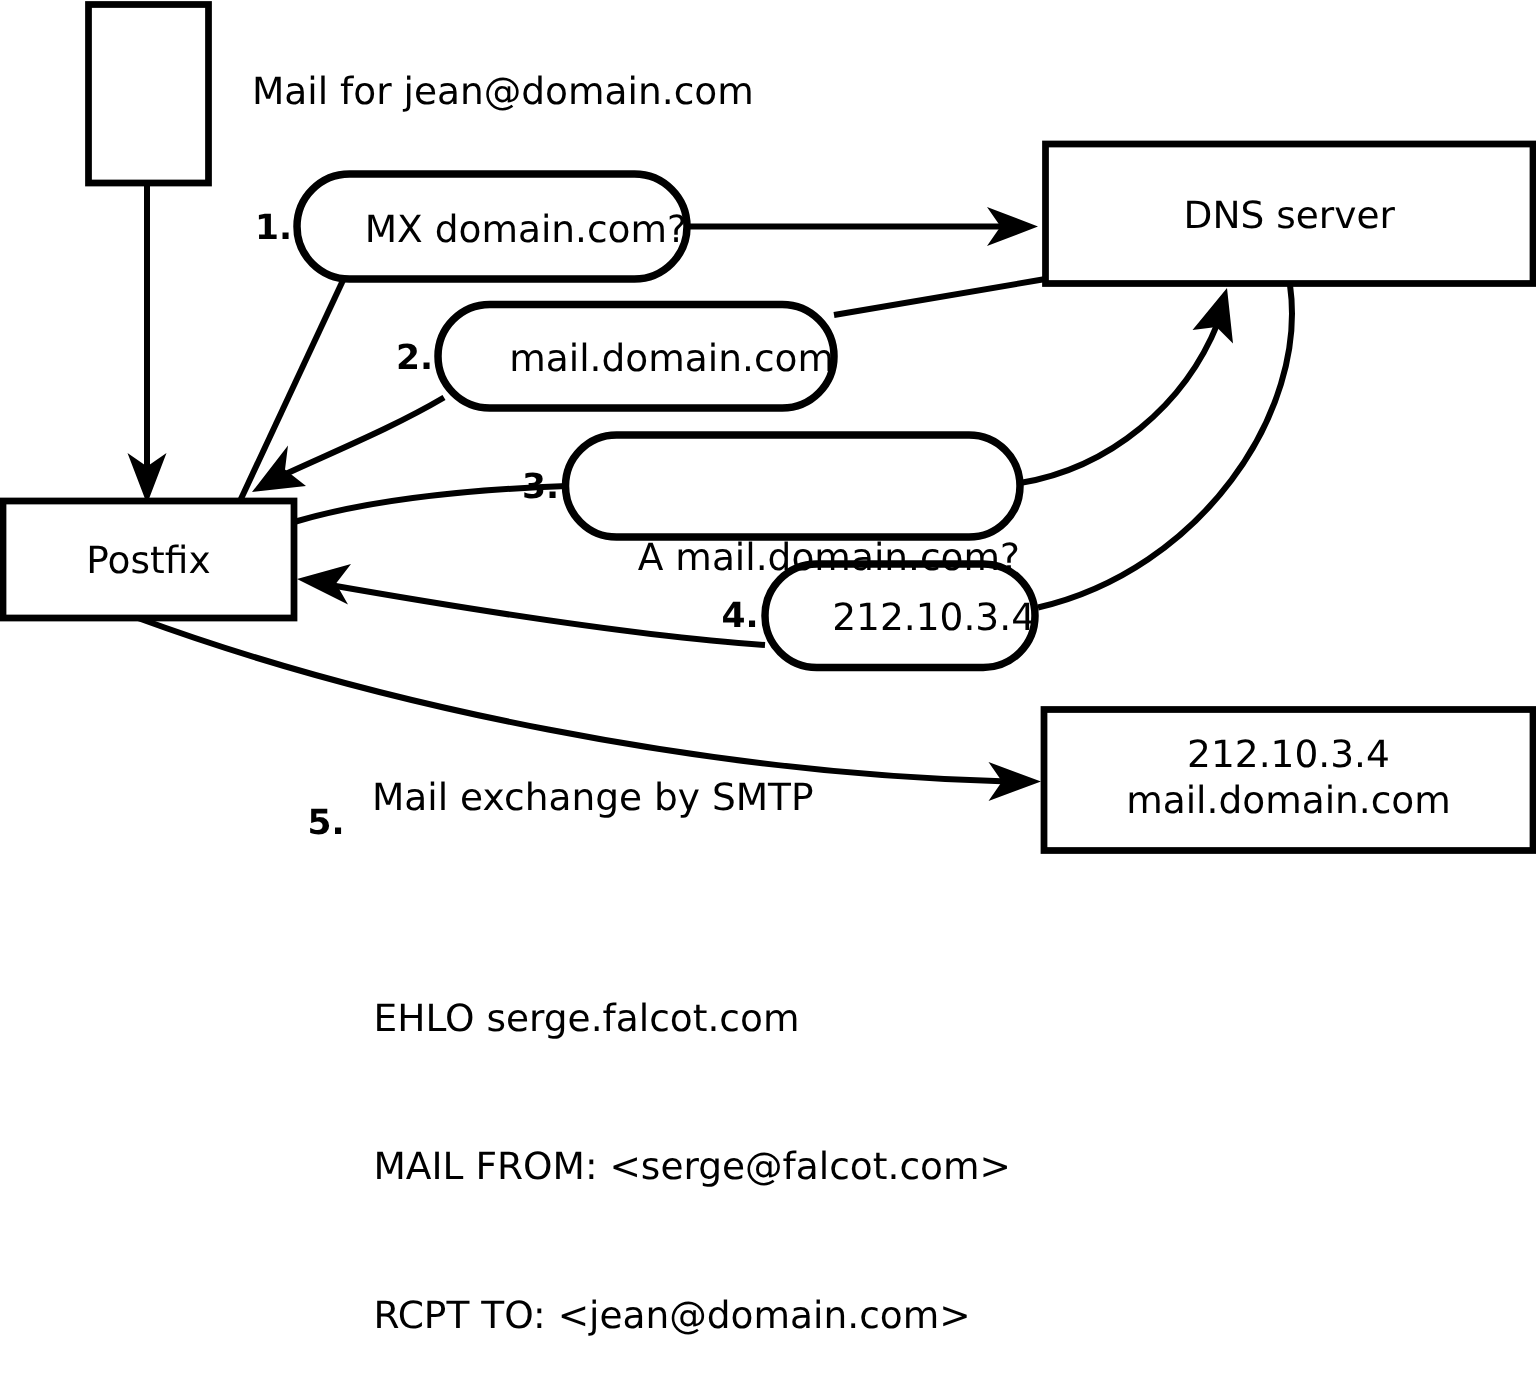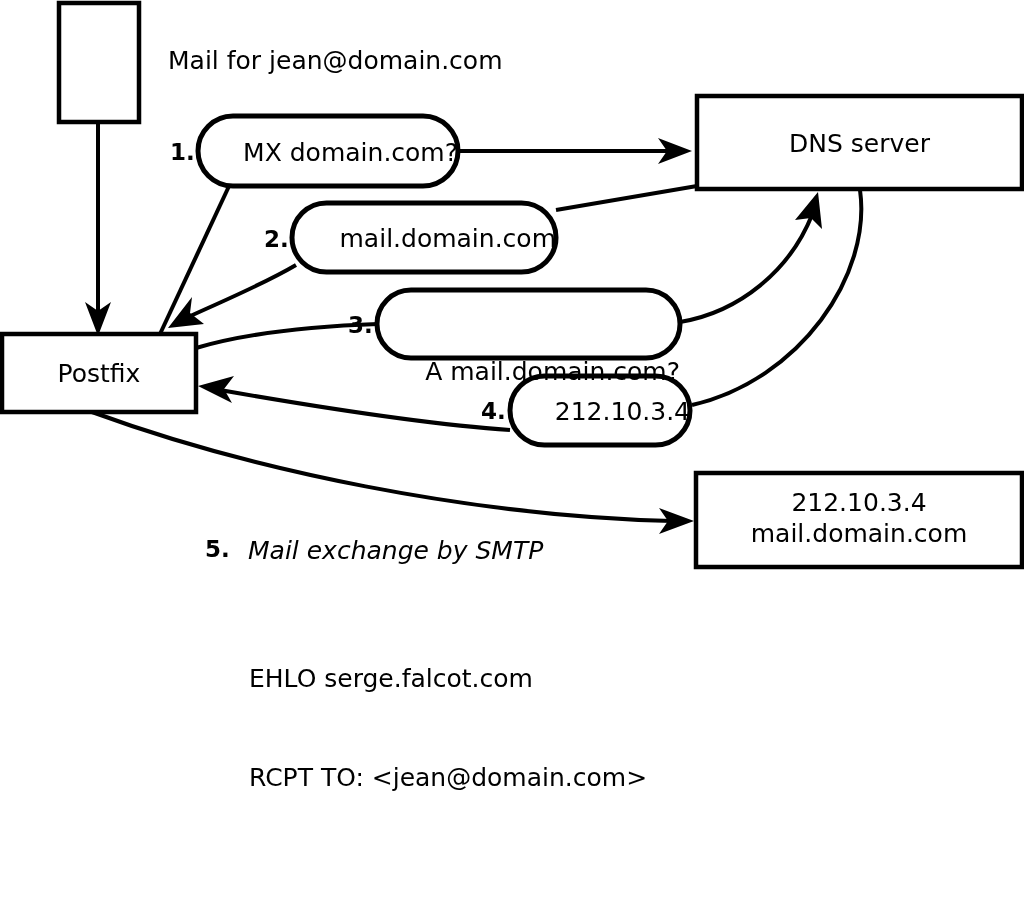--- a/index.html
+++ b/index.html
@@ -168,7 +168,7 @@
   <div class="txt bubble-label" style="left:377px; top:311px; width:303px;margin-top:46px;">A mail.domain.com?</div>
   <div class="txt bubble-label" style="left:510px; top:397px; width:180px;">212.10.3.4</div>
 
-  <div class="txt caption" style="left:248px; top:536px;font-style:italic;">Mail exchange by SMTP</div>
+  <div class="txt caption" style="left:248px; top:517px;">Mail exchange by SMTP</div>
 
   <div class="txt mono-block" style="left:249px; top:596px;">
     <div>EHLO serge.falcot.com</div>

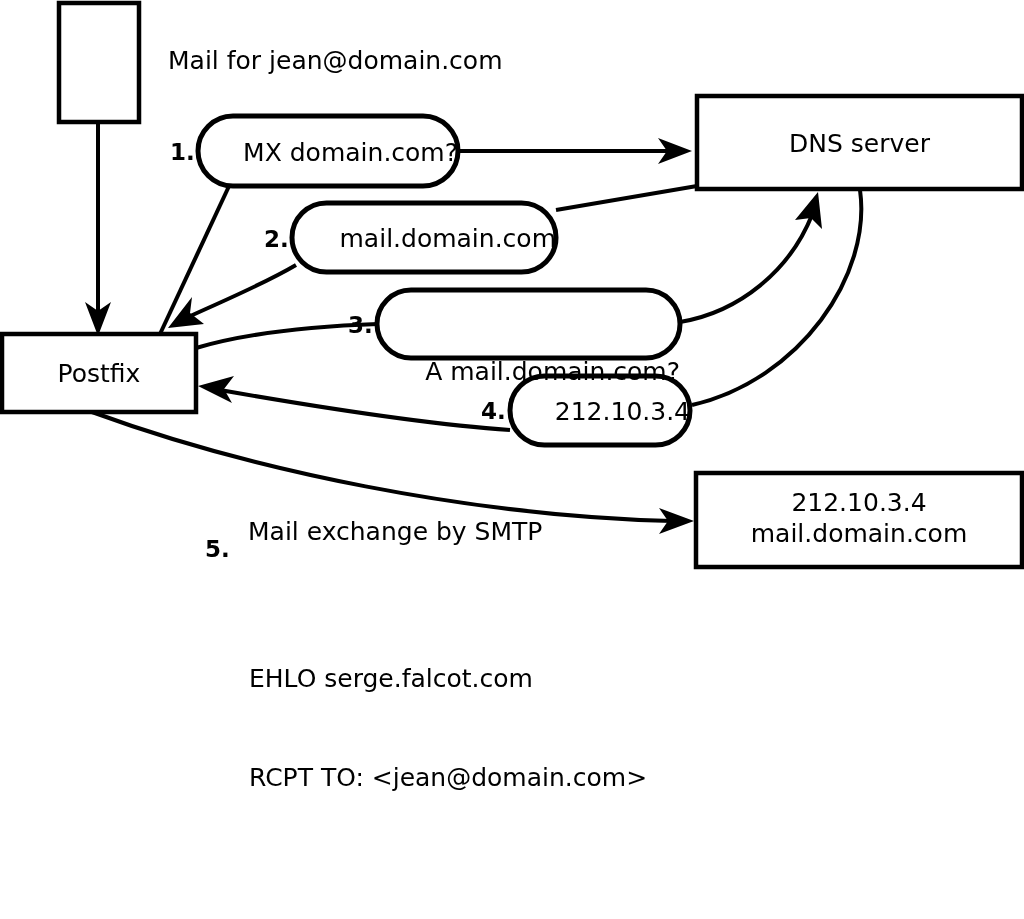--- a/index.html
+++ b/index.html
@@ -172,6 +172,7 @@
 
   <div class="txt mono-block" style="left:249px; top:596px;">
     <div>EHLO serge.falcot.com</div>
+    <div>MAIL FROM: &lt;serge@falcot.com&gt;</div>
     <div>RCPT TO: &lt;jean@domain.com&gt;</div>
     
     

